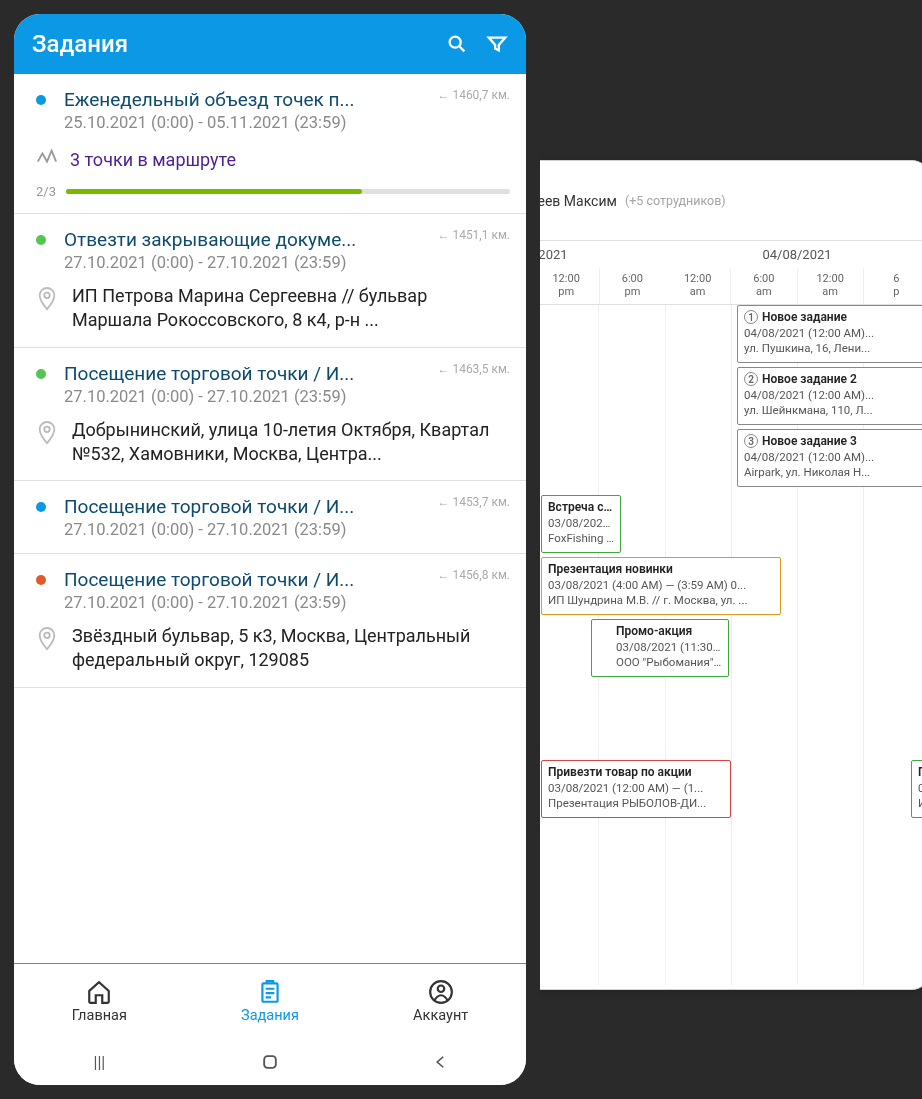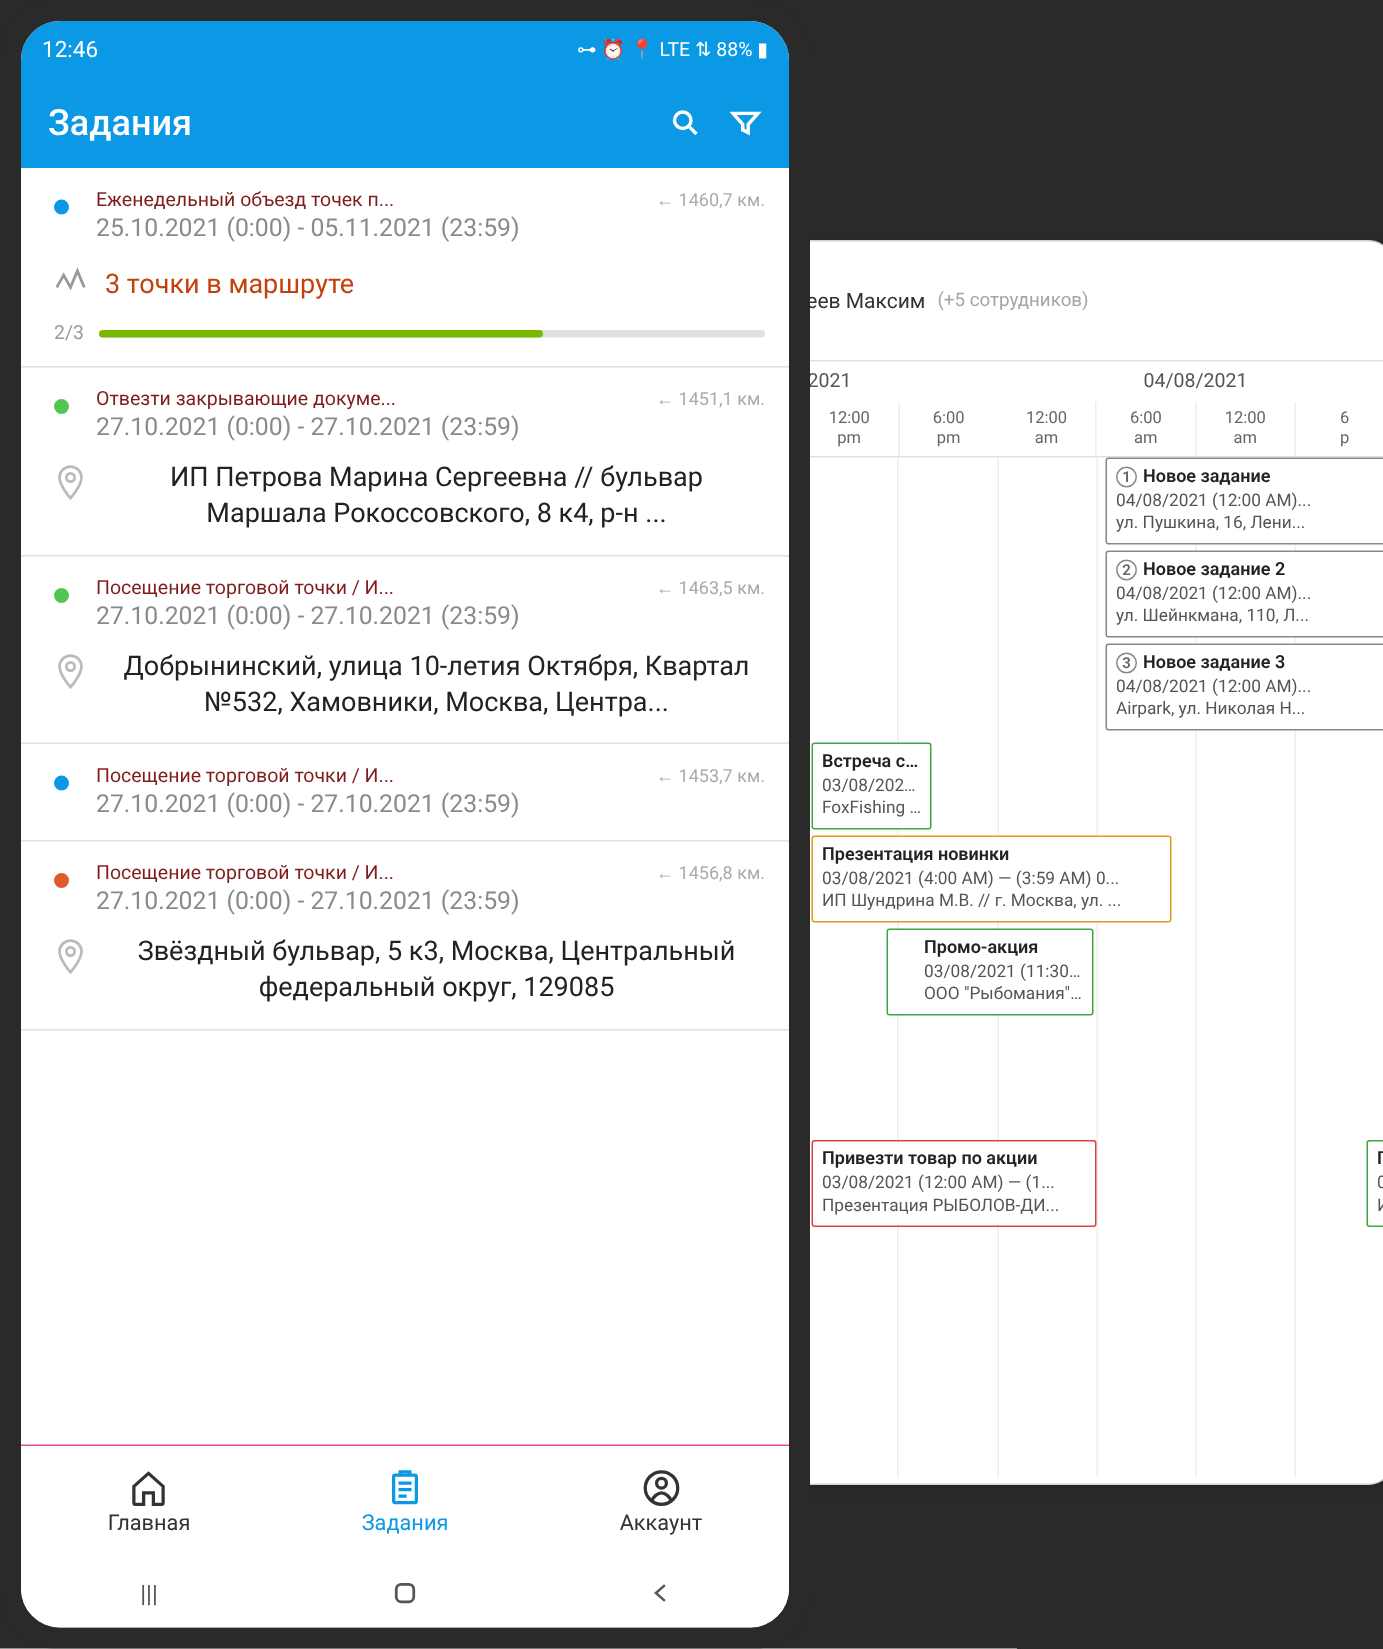--- a/index.html
+++ b/index.html
@@ -226,10 +226,6 @@
 
 <div class="phone-wrap">
   <div class="phone">
-    <div class="statusbar">
-      <span>12:46</span>
-      <span class="right">⊶ ⏰ 📍 LTE ⇅ 88% ▮</span>
-    </div>
     <div class="appbar">
       <span class="title">Задания</span>
       <span class="appbar-icon">

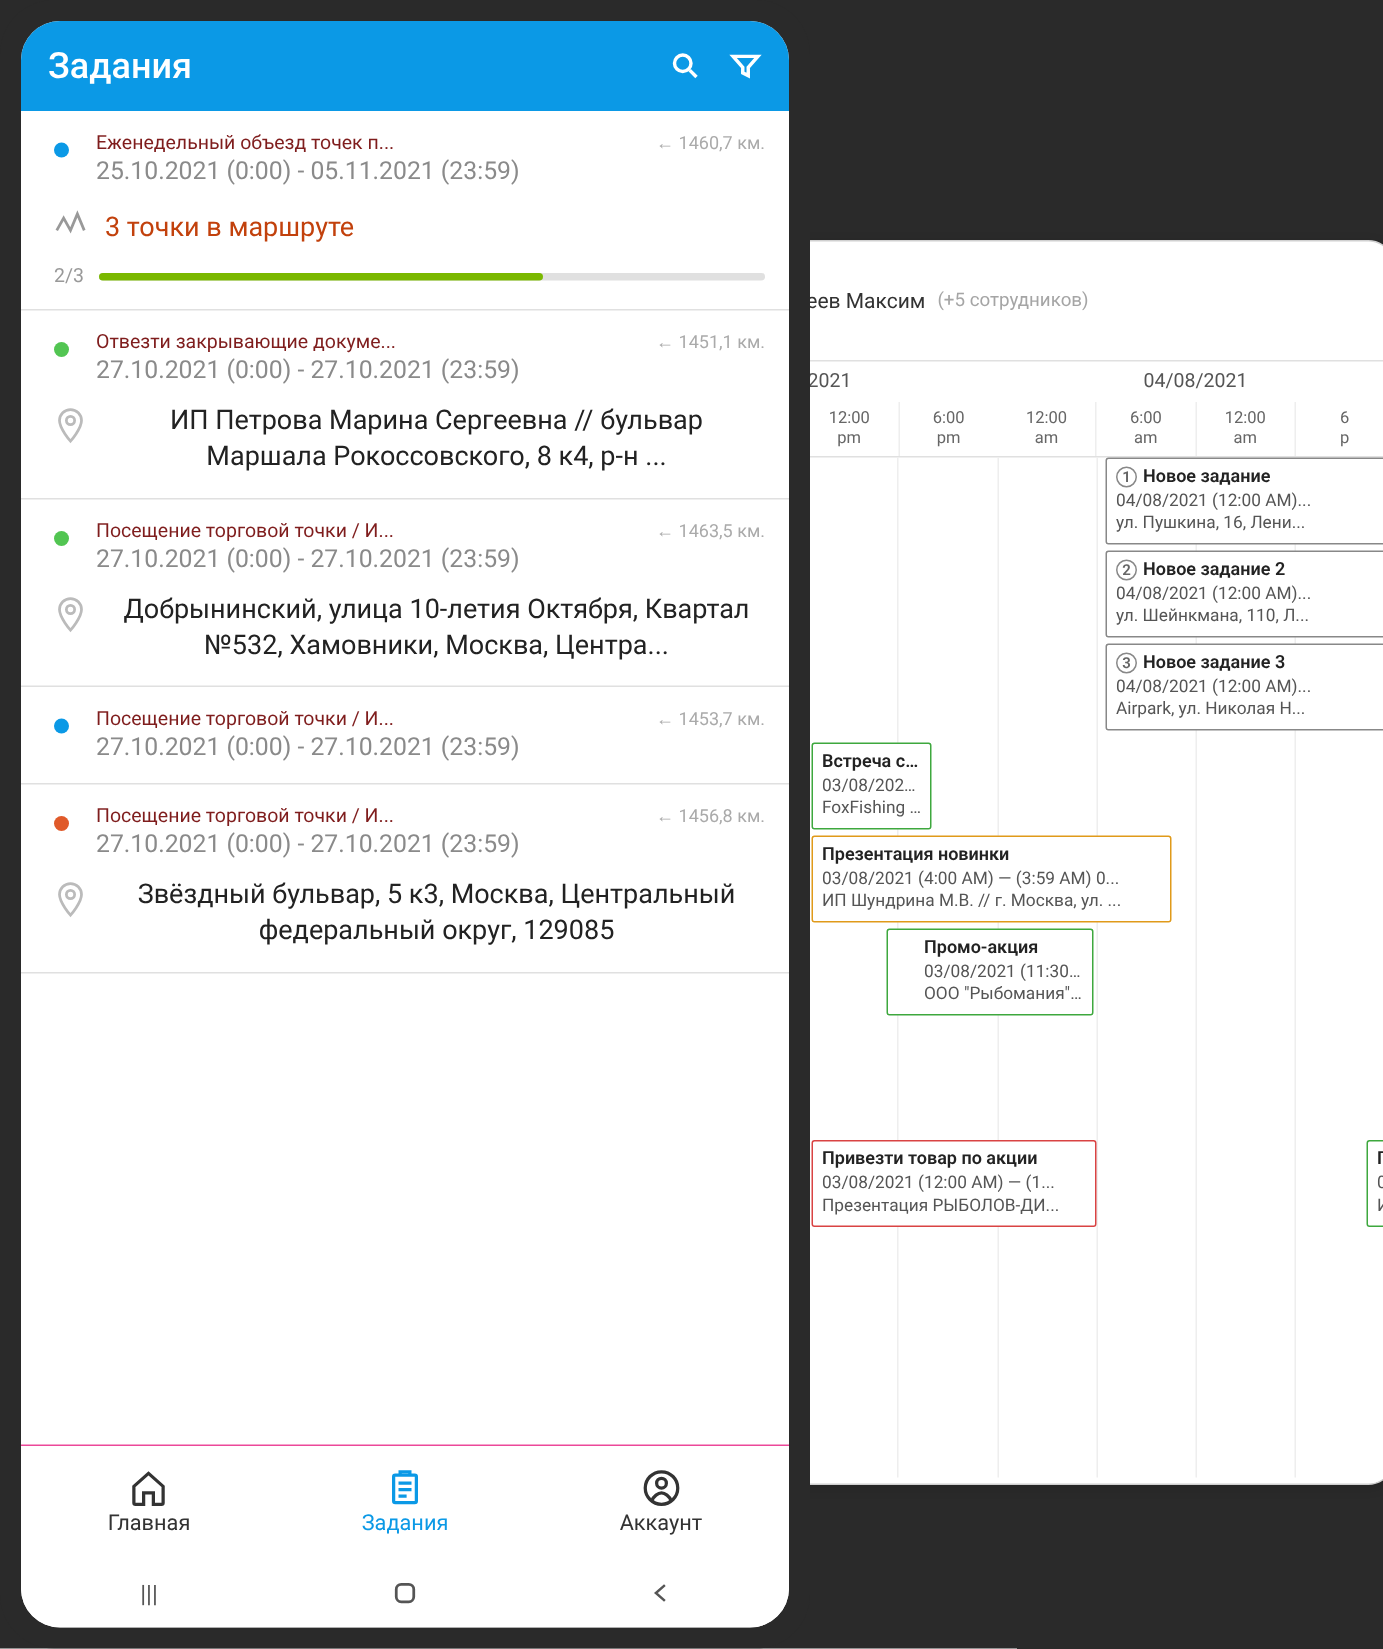--- a/index.html
+++ b/index.html
@@ -95,7 +95,7 @@
 .dot.green { background: #52c552; }
 .dot.red { background: #e05a2a; }
 .task-main { flex: 1; min-width: 0; }
-.task-title { font-size: 13px; color: #7f1d1d; white-space: nowrap; overflow: hidden; text-overflow: ellipsis; }
+.task-title { font-size: 19px; color: #0c4a6e; white-space: nowrap; overflow: hidden; text-overflow: ellipsis; }
 .task-sub { font-size: 16.5px; color: #8a8a8a; margin-top: 2px; }
 .task-dist { font-size: 12px; color: #aaa; white-space: nowrap; }
 .task-dist::before { content: "← "; }

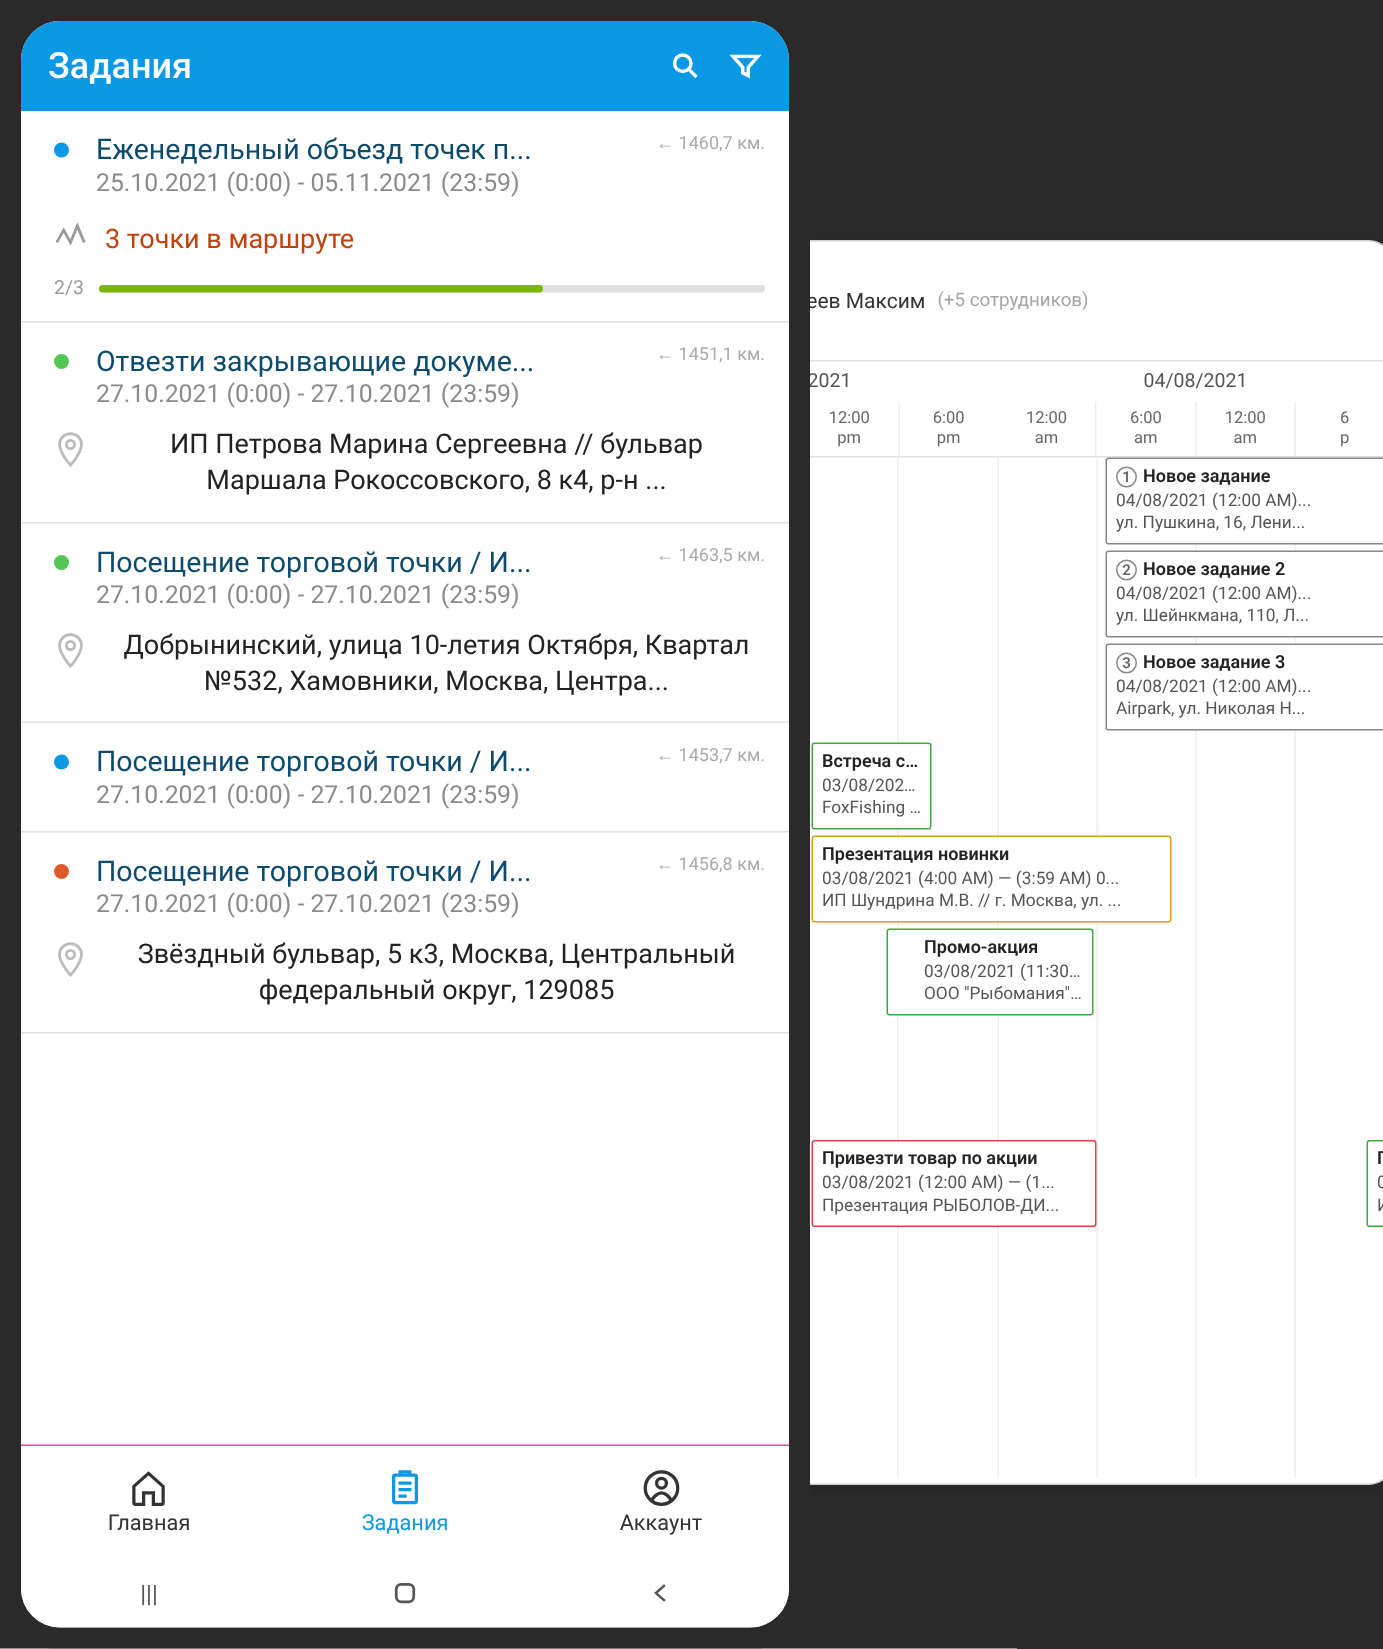--- a/index.html
+++ b/index.html
@@ -102,7 +102,7 @@
 
 .route-row { display: flex; align-items: center; gap: 12px; margin-top: 16px; }
 .route-icon { color: #999; font-size: 18px; width: 22px; text-align: center; }
-.route-text { font-size: 18px; color: #c2410c; }
+.route-text { font-size: 18px; color: #4c1d95; }
 .progress-row { display: flex; align-items: center; gap: 10px; margin-top: 14px; }
 .progress-label { font-size: 13px; color: #999; }
 .progress-bar { flex: 1; height: 5px; background: #e0e0e0; border-radius: 3px; position: relative; }

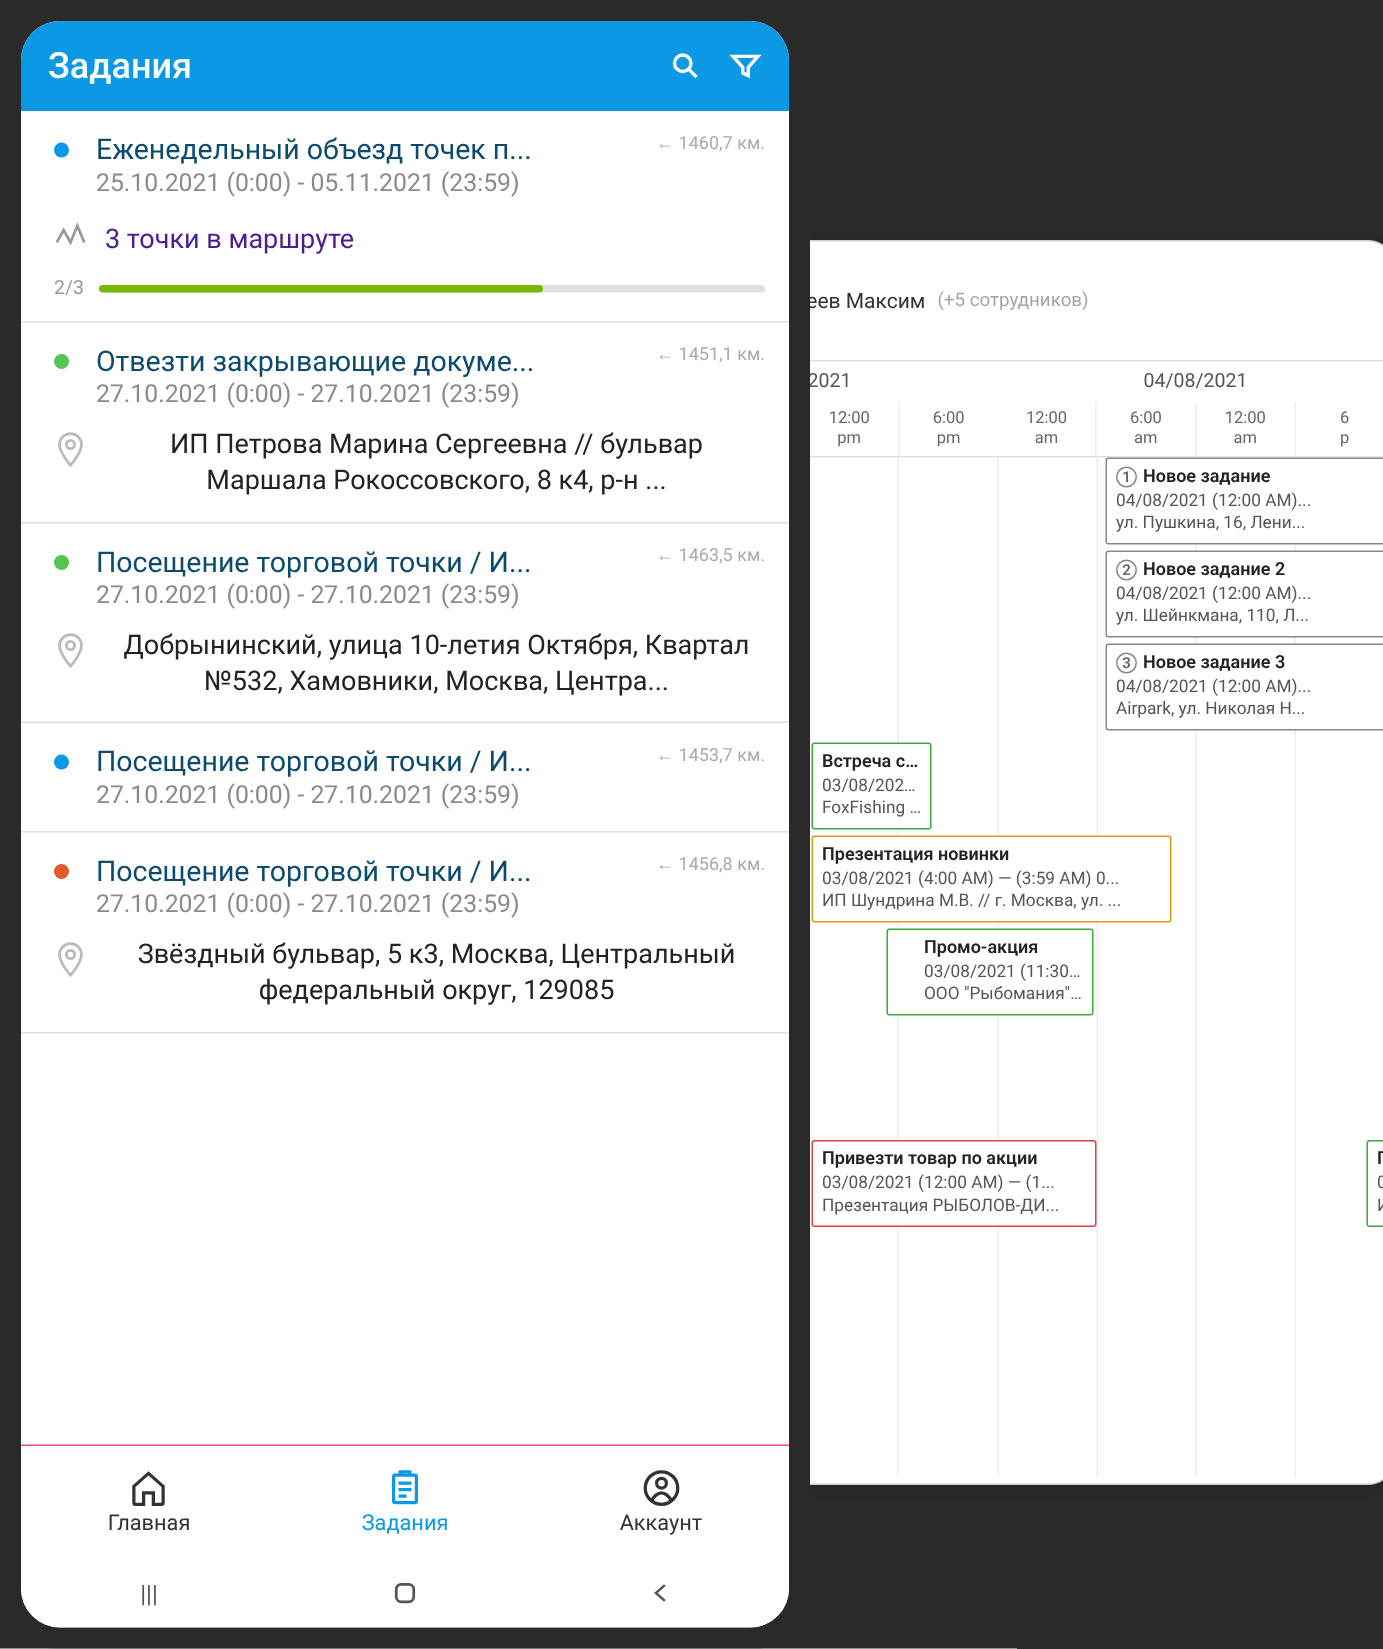--- a/index.html
+++ b/index.html
@@ -108,7 +108,7 @@
 .progress-bar { flex: 1; height: 5px; background: #e0e0e0; border-radius: 3px; position: relative; }
 .progress-fill { height: 100%; background: #7ab800; border-radius: 3px; width: 66.6%; }
 
-.loc-row { display: flex; align-items: flex-start; gap: 14px; margin-top: 12px; text-align: center; }
+.loc-row { display: flex; align-items: flex-start; gap: 14px; margin-top: 12px; }
 .pin { color: #bbb; flex-shrink: 0; margin-top: 2px; }
 .loc-text { font-size: 18px; color: #222; line-height: 1.35; }
 

